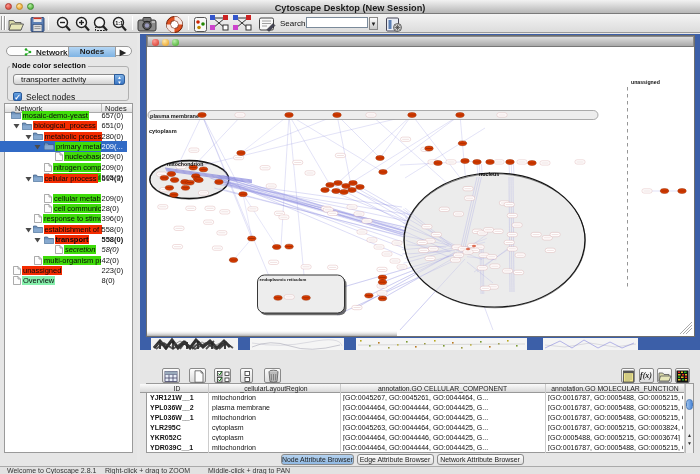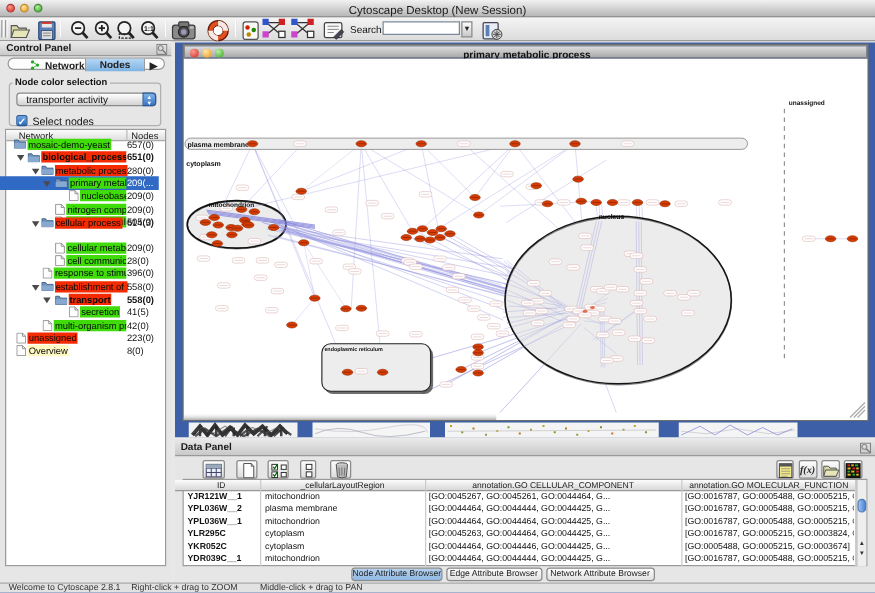--- a/index.html
+++ b/index.html
@@ -6,7 +6,7 @@
 #titlebar { position:absolute; left:0; top:0; width:700px; height:14px;
   background:linear-gradient(#f2f2f2,#b6b6b6); border-bottom:1px solid #7a7a7a; }
 #titlebar .tl { position:absolute; top:2.5px; width:7px; height:7px; border-radius:50%; }
-#wtitle { position:absolute; top:2.5px; width:700px; text-align:center; font-size:9.2px; font-weight:normal; color:#1a1a1a; }
+#wtitle { position:absolute; top:2.5px; width:700px; text-align:center; font-size:9.2px; font-weight:bold; color:#1a1a1a; }
 #toolbar { position:absolute; left:0; top:14px; width:700px; height:19px;
   background:linear-gradient(#f4f4f4,#dcdcdc); border-bottom:1px solid #9a9a9a; }
 .tbi { position:absolute; top:2px; }

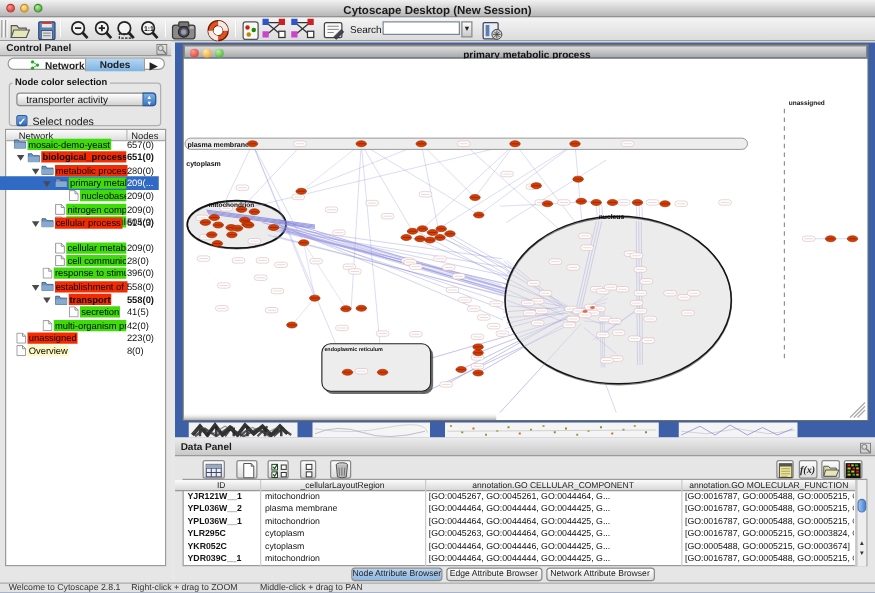--- a/index.html
+++ b/index.html
@@ -157,13 +157,6 @@
       </svg>
   </div>
   <div id="cpanel">
-    <div id="cptitle">Control Panel
-      <svg style="position:absolute;right:3px;top:2px" width="9" height="9" viewBox="0 0 9 9">
-          <rect x="0.5" y="0.5" width="8" height="8" fill="none" stroke="#777" stroke-width="0.8"></rect>
-          <circle cx="3.5" cy="3.5" r="2" fill="none" stroke="#777" stroke-width="0.8"></circle>
-          <line x1="5" y1="5" x2="8" y2="8" stroke="#777" stroke-width="1"></line>
-        </svg>
-    </div>
     <div id="tabbar">
       <svg style="position:absolute;left:17px;top:1.5px" width="8" height="8" viewBox="0 0 8 8">
           <circle cx="2" cy="1.5" r="1.3" fill="#2a2"></circle>

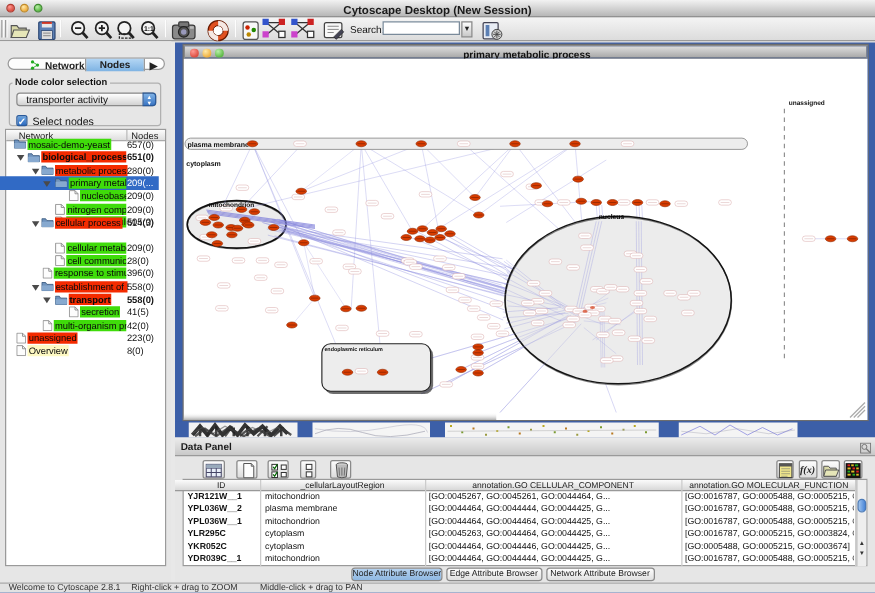--- a/index.html
+++ b/index.html
@@ -341,7 +341,6 @@
         <div class="tl" style="left:4px;background:radial-gradient(circle at 35% 30%,#ff9a93,#dd4f42 70%)"></div>
         <div class="tl" style="left:14px;background:radial-gradient(circle at 35% 30%,#ffe9a8,#f0b03f 70%)"></div>
         <div class="tl" style="left:24px;background:radial-gradient(circle at 35% 30%,#b8efa8,#5fba48 70%)"></div>
-        <div id="netlabel">primary metabolic process</div>
       </div>
 <svg width="547" height="289" viewBox="0 0 547 289" style="position:absolute;left:0;top:11px;background:#fff">
 <ellipse cx="42.3" cy="132.5" rx="39.5" ry="19" fill="#ececec" stroke="#111" stroke-width="1.3"></ellipse>

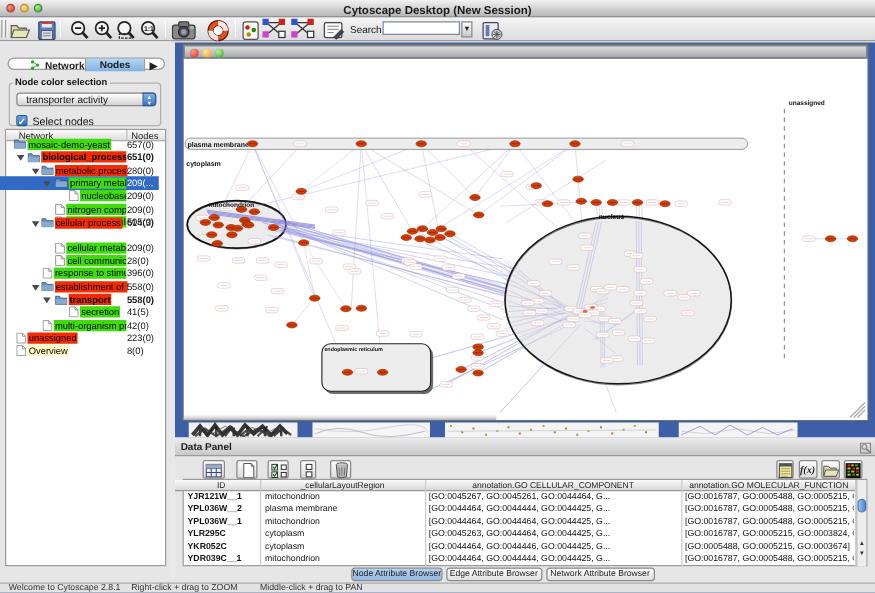--- a/index.html
+++ b/index.html
@@ -188,7 +188,7 @@
         <span class="tlabel" style="left:21.5px;max-width:80px;background:#3fdc0a;">mosaic-demo-yeast</span>
         <span class="tnum" style="color:#111">657(0)</span>
       </div>
-<div class="trow" style="top:87.7px;font-weight:bold;">
+<div class="trow" style="top:87.7px;">
         <svg width="7" height="6" viewBox="0 0 7 6" style="position:absolute;left:13.0px;top:2.5px">
           <path d="M0.5,1 L6.5,1 L3.5,5.5 Z" fill="#4a4a4a"></path>
         </svg>

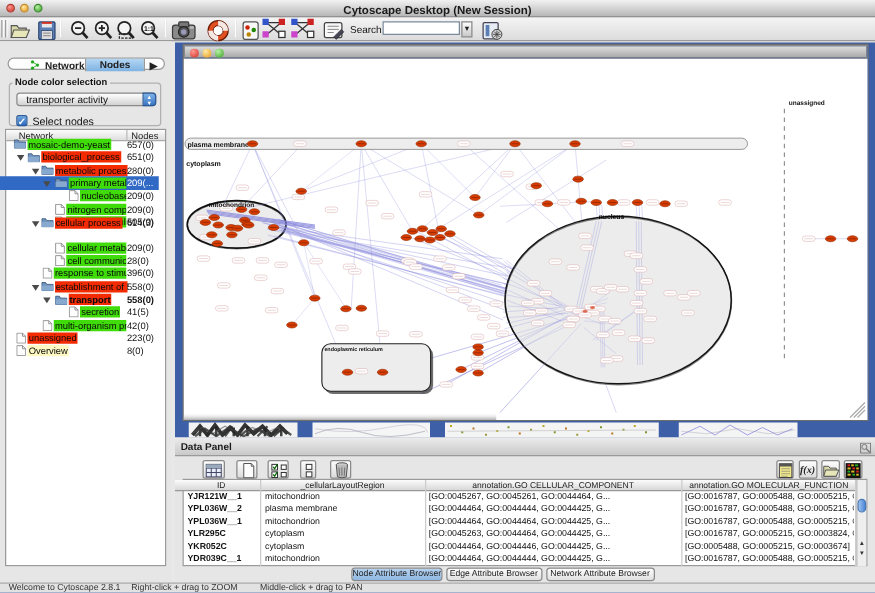--- a/index.html
+++ b/index.html
@@ -302,7 +302,7 @@
         <span class="tlabel" style="left:54.5px;max-width:46px;background:#f42b00;">transport</span>
         <span class="tnum" style="color:#111">558(0)</span>
       </div>
-<div class="trow" style="top:211.8px;">
+<div class="trow" style="top:211.8px;font-style:italic;">
         <svg width="8" height="9" viewBox="0 0 8 9" style="position:absolute;left:55.0px;top:0.5px">
           <path d="M0.5,0.5 L5,0.5 L7.5,3 L7.5,8.5 L0.5,8.5 Z" fill="#fdfdfd" stroke="#888" stroke-width="0.7"></path>
           <path d="M5,0.5 L5,3 L7.5,3" fill="none" stroke="#888" stroke-width="0.7"></path>

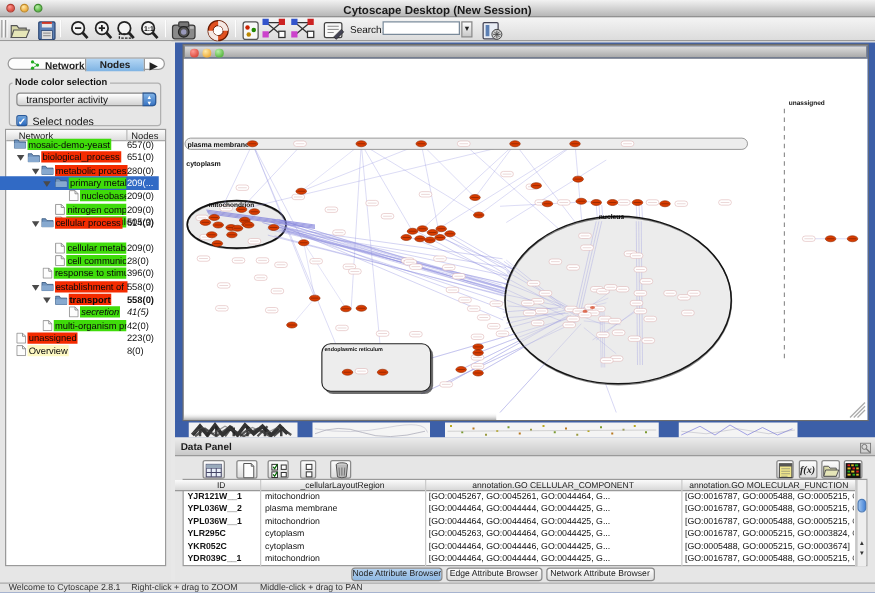--- a/index.html
+++ b/index.html
@@ -308,7 +308,7 @@
           <path d="M5,0.5 L5,3 L7.5,3" fill="none" stroke="#888" stroke-width="0.7"></path>
         </svg>
         <span class="tlabel" style="left:64.0px;max-width:37px;background:#3fdc0a;">secretion</span>
-        <span class="tnum" style="color:#111">41(5)</span>
+        <span class="tnum" style="color:#111">58(0)</span>
       </div>
 <div class="trow" style="top:222.2px;">
         <svg width="8" height="9" viewBox="0 0 8 9" style="position:absolute;left:34.0px;top:0.5px">

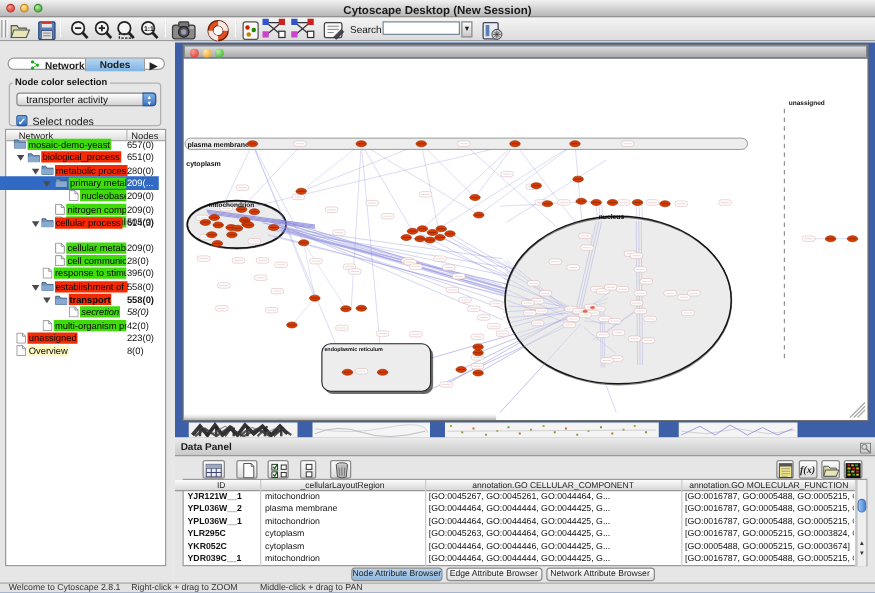--- a/index.html
+++ b/index.html
@@ -331,7 +331,7 @@
           <path d="M0.5,0.5 L5,0.5 L7.5,3 L7.5,8.5 L0.5,8.5 Z" fill="#fdfdfd" stroke="#888" stroke-width="0.7"></path>
           <path d="M5,0.5 L5,3 L7.5,3" fill="none" stroke="#888" stroke-width="0.7"></path>
         </svg>
-        <span class="tlabel" style="left:22.0px;max-width:79px;background:#fef9c3;">Overview</span>
+        <span class="tlabel" style="left:22.0px;max-width:79px;background:#86efac;">Overview</span>
         <span class="tnum" style="color:#111">8(0)</span>
       </div>
   </div>

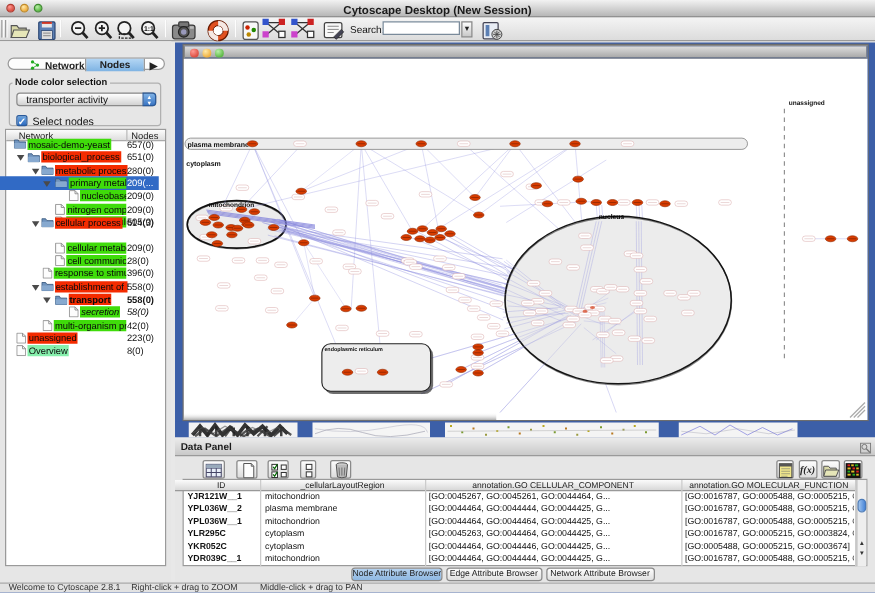--- a/index.html
+++ b/index.html
@@ -837,13 +837,6 @@
       </div>
   </div>
   <div id="datapanel">
-    <div id="dptitle">Data Panel
-      <svg style="position:absolute;right:3px;top:4px" width="9" height="9" viewBox="0 0 9 9">
-          <rect x="0.5" y="0.5" width="8" height="8" fill="none" stroke="#777" stroke-width="0.8"></rect>
-          <circle cx="3.5" cy="3.5" r="2" fill="none" stroke="#777" stroke-width="0.8"></circle>
-          <line x1="5" y1="5" x2="8" y2="8" stroke="#777" stroke-width="1"></line>
-        </svg>
-    </div>
     <div id="dtable"></div>
   </div>
   <div style="position:absolute;left:162px;top:368px;width:18px;height:15px;background:linear-gradient(#fdfdfd,#dcdcdc);border:1px solid #8a8a8a;border-radius:2px"><svg width="15" height="13" viewBox="0 0 15 13" style="margin:1px 0 0 1px">

